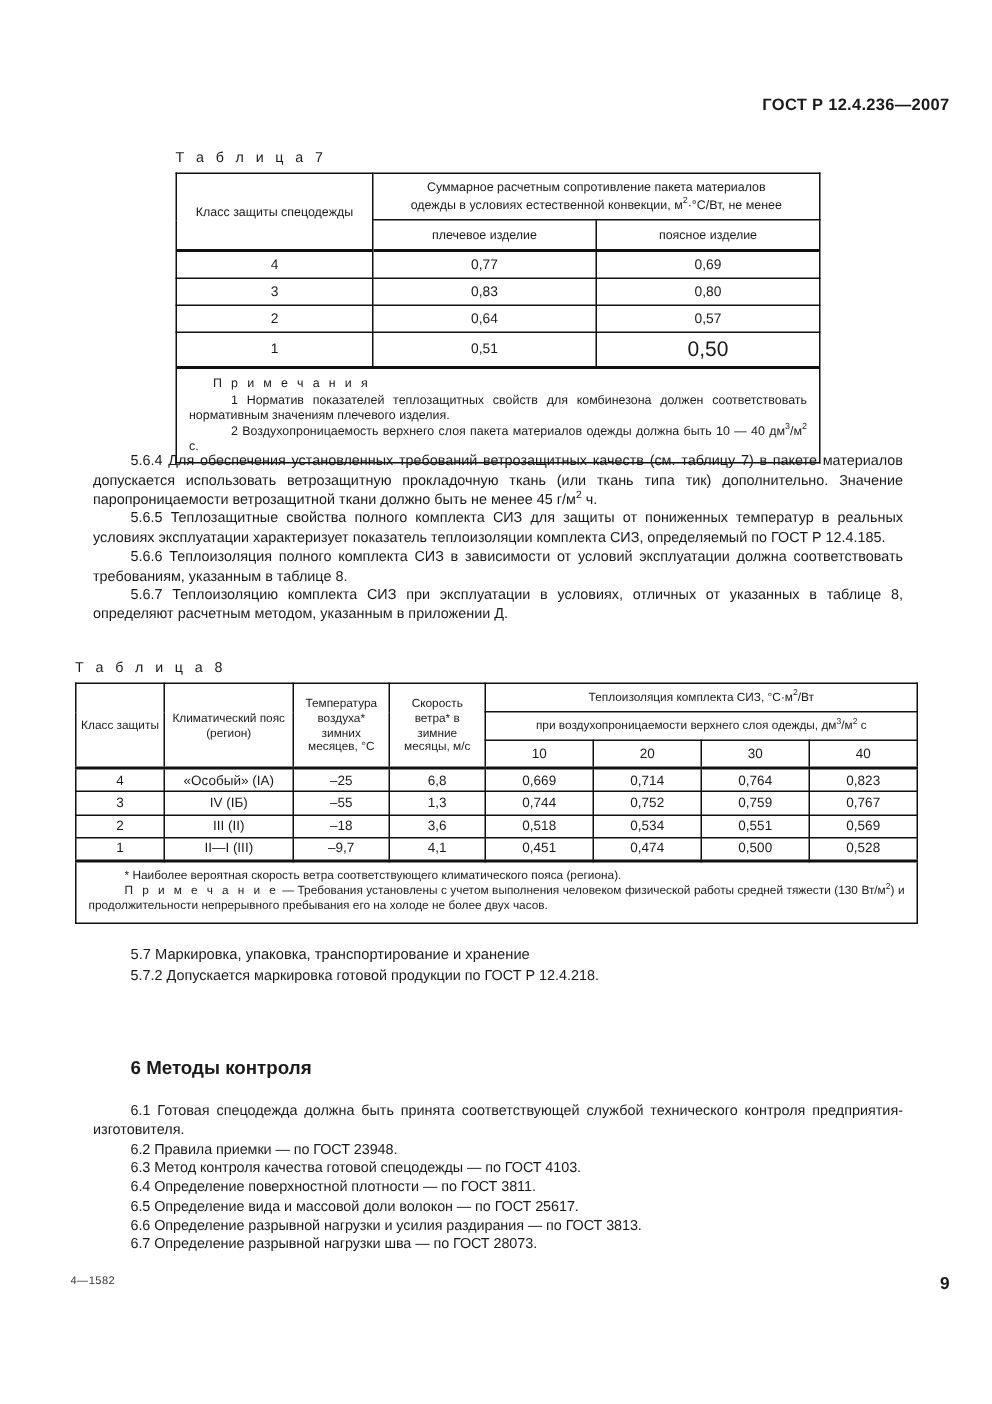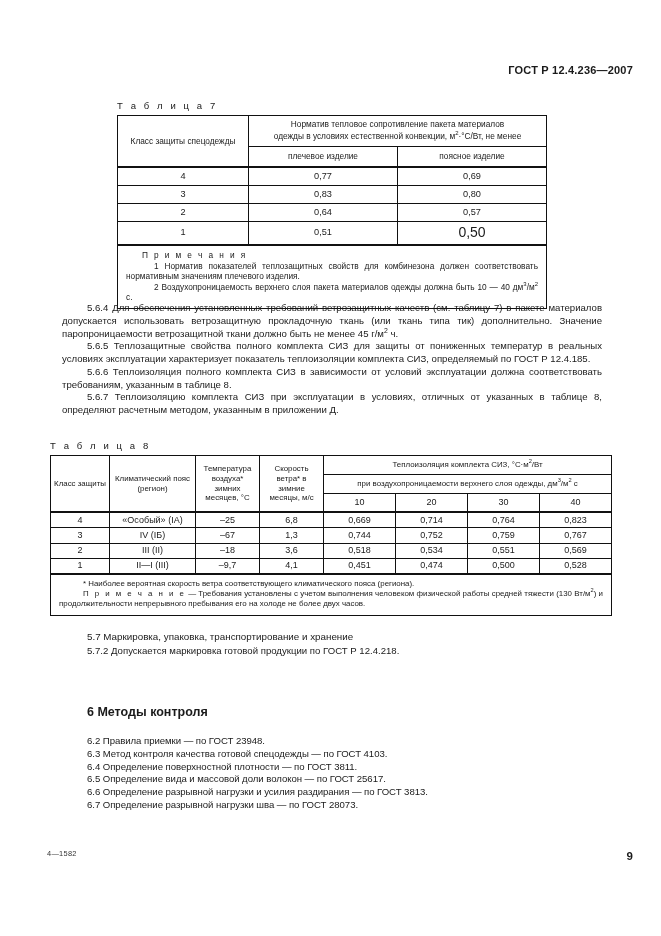--- a/index.html
+++ b/index.html
@@ -164,7 +164,7 @@
         <tr>
           <td rowspan="2" style="height:40px">Класс защиты спецодежды</td>
           <td colspan="2" style="height:26px;line-height:1.4">
-            <span>Норматив тепловое сопротивление пакета материалов</span><br>
+            <span>Суммарное расчетным сопротивление пакета материалов</span><br>
             <span>одежды в условиях естественной конвекции, м</span><sup>2</sup><span>·°С/Вт, не менее</span>
           </td>
         </tr>

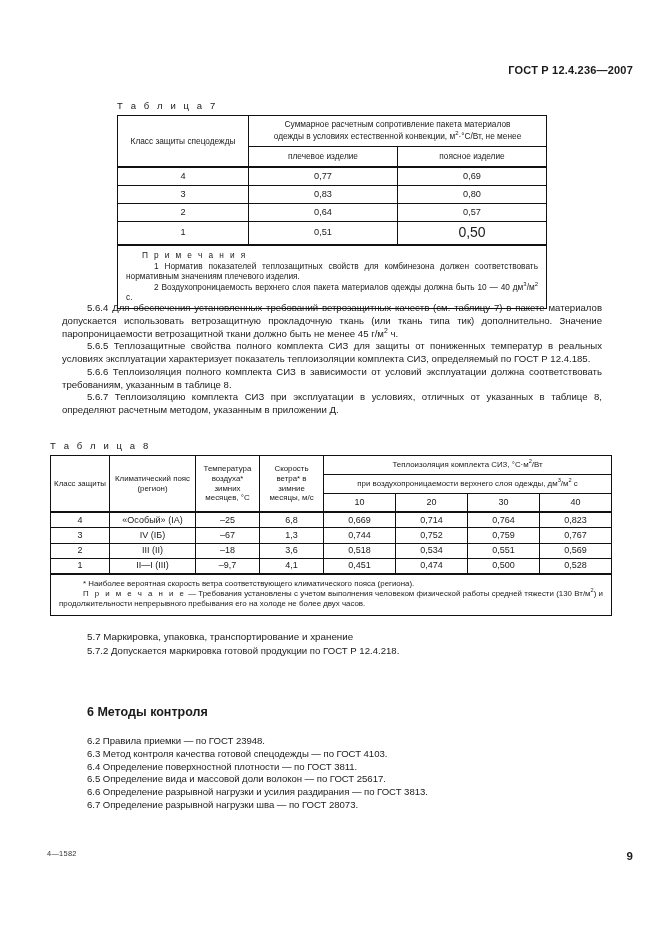--- a/index.html
+++ b/index.html
@@ -266,7 +266,7 @@
         <tr class="t8-data">
           <td>3</td>
           <td>IV (IБ)</td>
-          <td>–67</td>
+          <td>–55</td>
           <td>1,3</td>
           <td>0,744</td>
           <td>0,752</td>

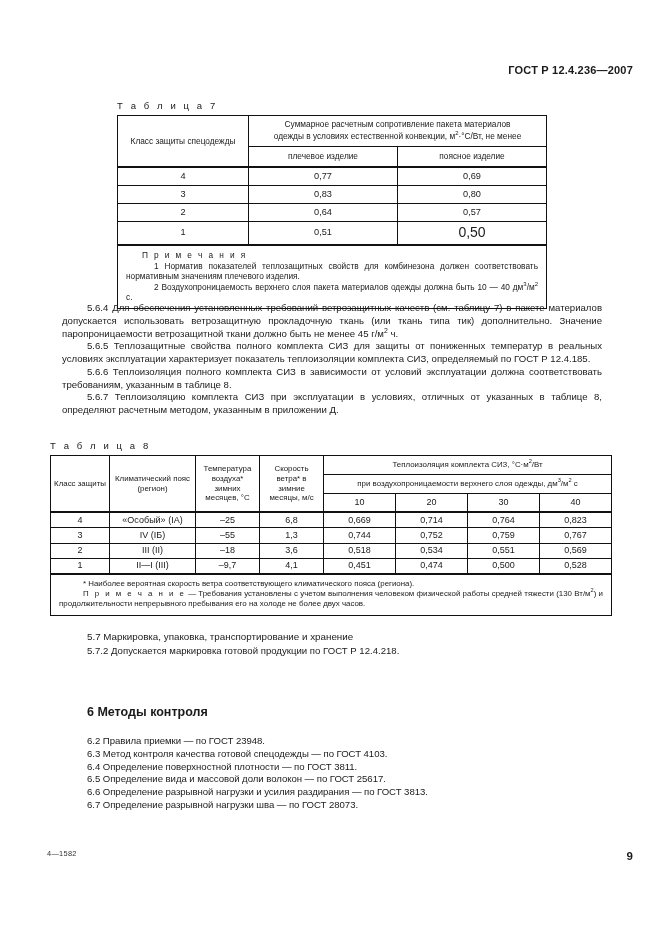--- a/index.html
+++ b/index.html
@@ -311,6 +311,7 @@
 
   <div class="sec-heading-big" style="top:705px">6 Методы контроля</div>
   <div class="body-text" style="top:735px">
+    <p>6.1 Готовая спецодежда должна быть принята соответствующей службой технического контроля предприятия-изготовителя.</p>
     <p class="tight">6.2 Правила приемки — по ГОСТ 23948.</p>
     <p class="tight">6.3 Метод контроля качества готовой спецодежды — по ГОСТ 4103.</p>
     <p class="tight">6.4 Определение поверхностной плотности — по ГОСТ 3811.</p>

